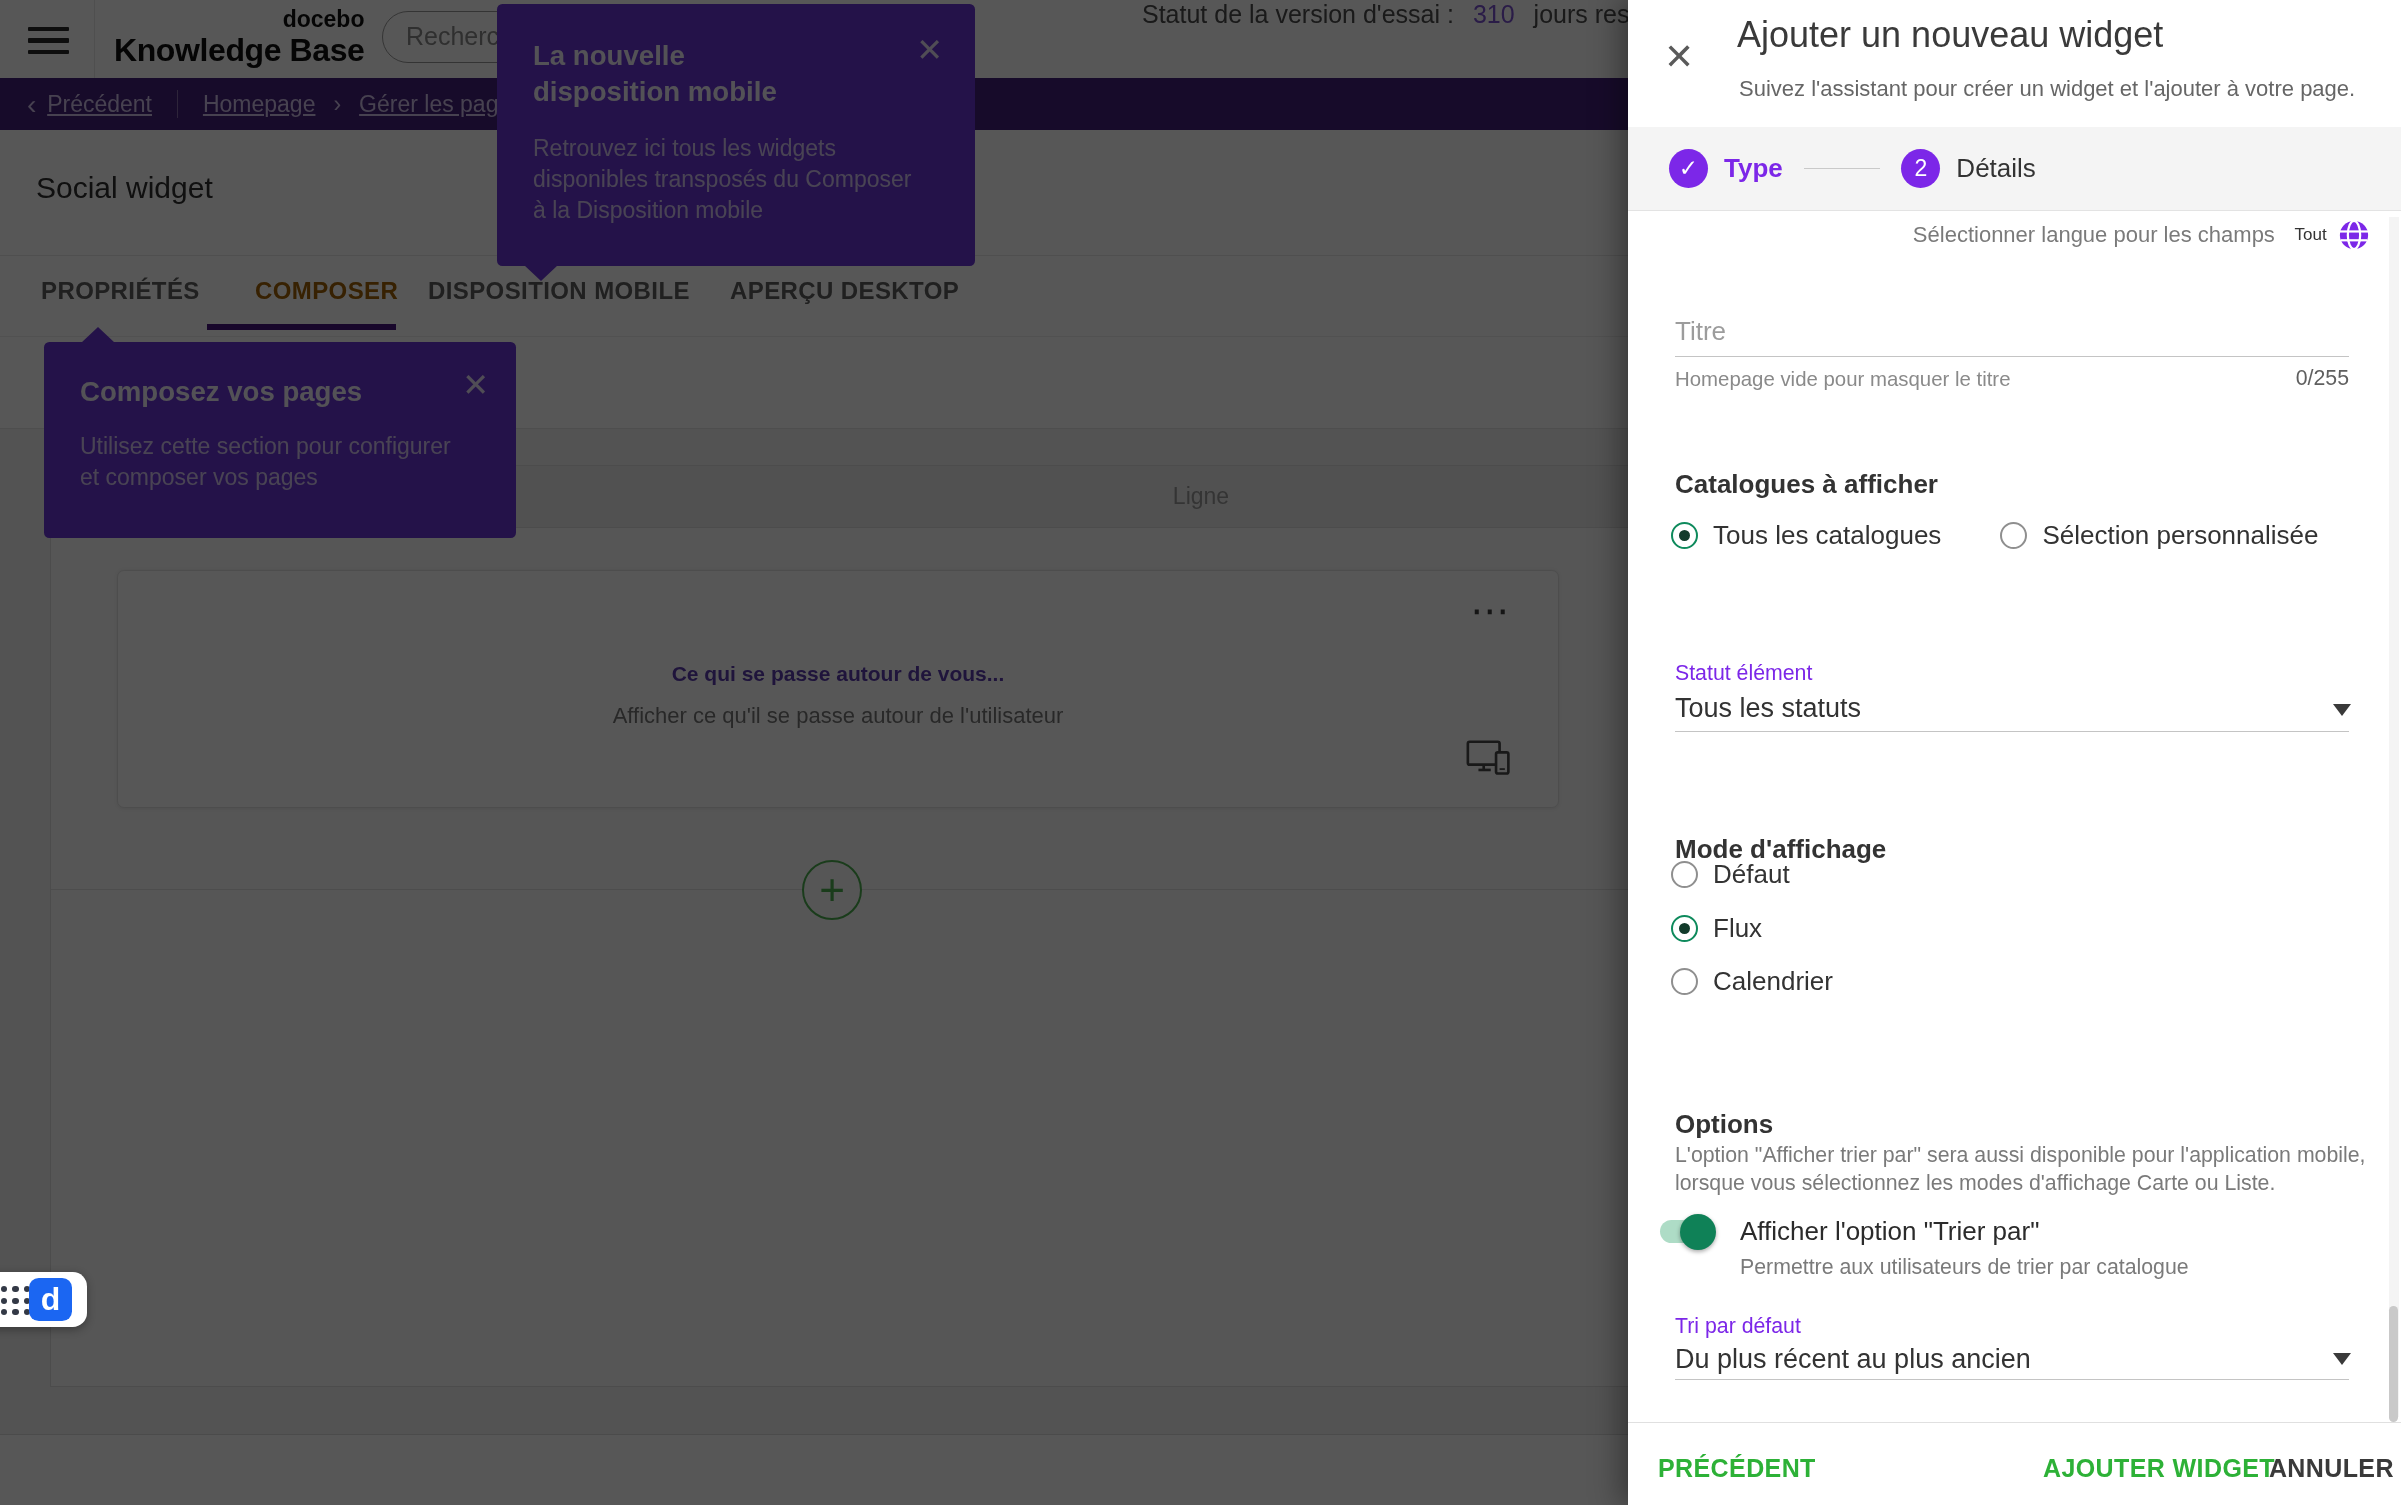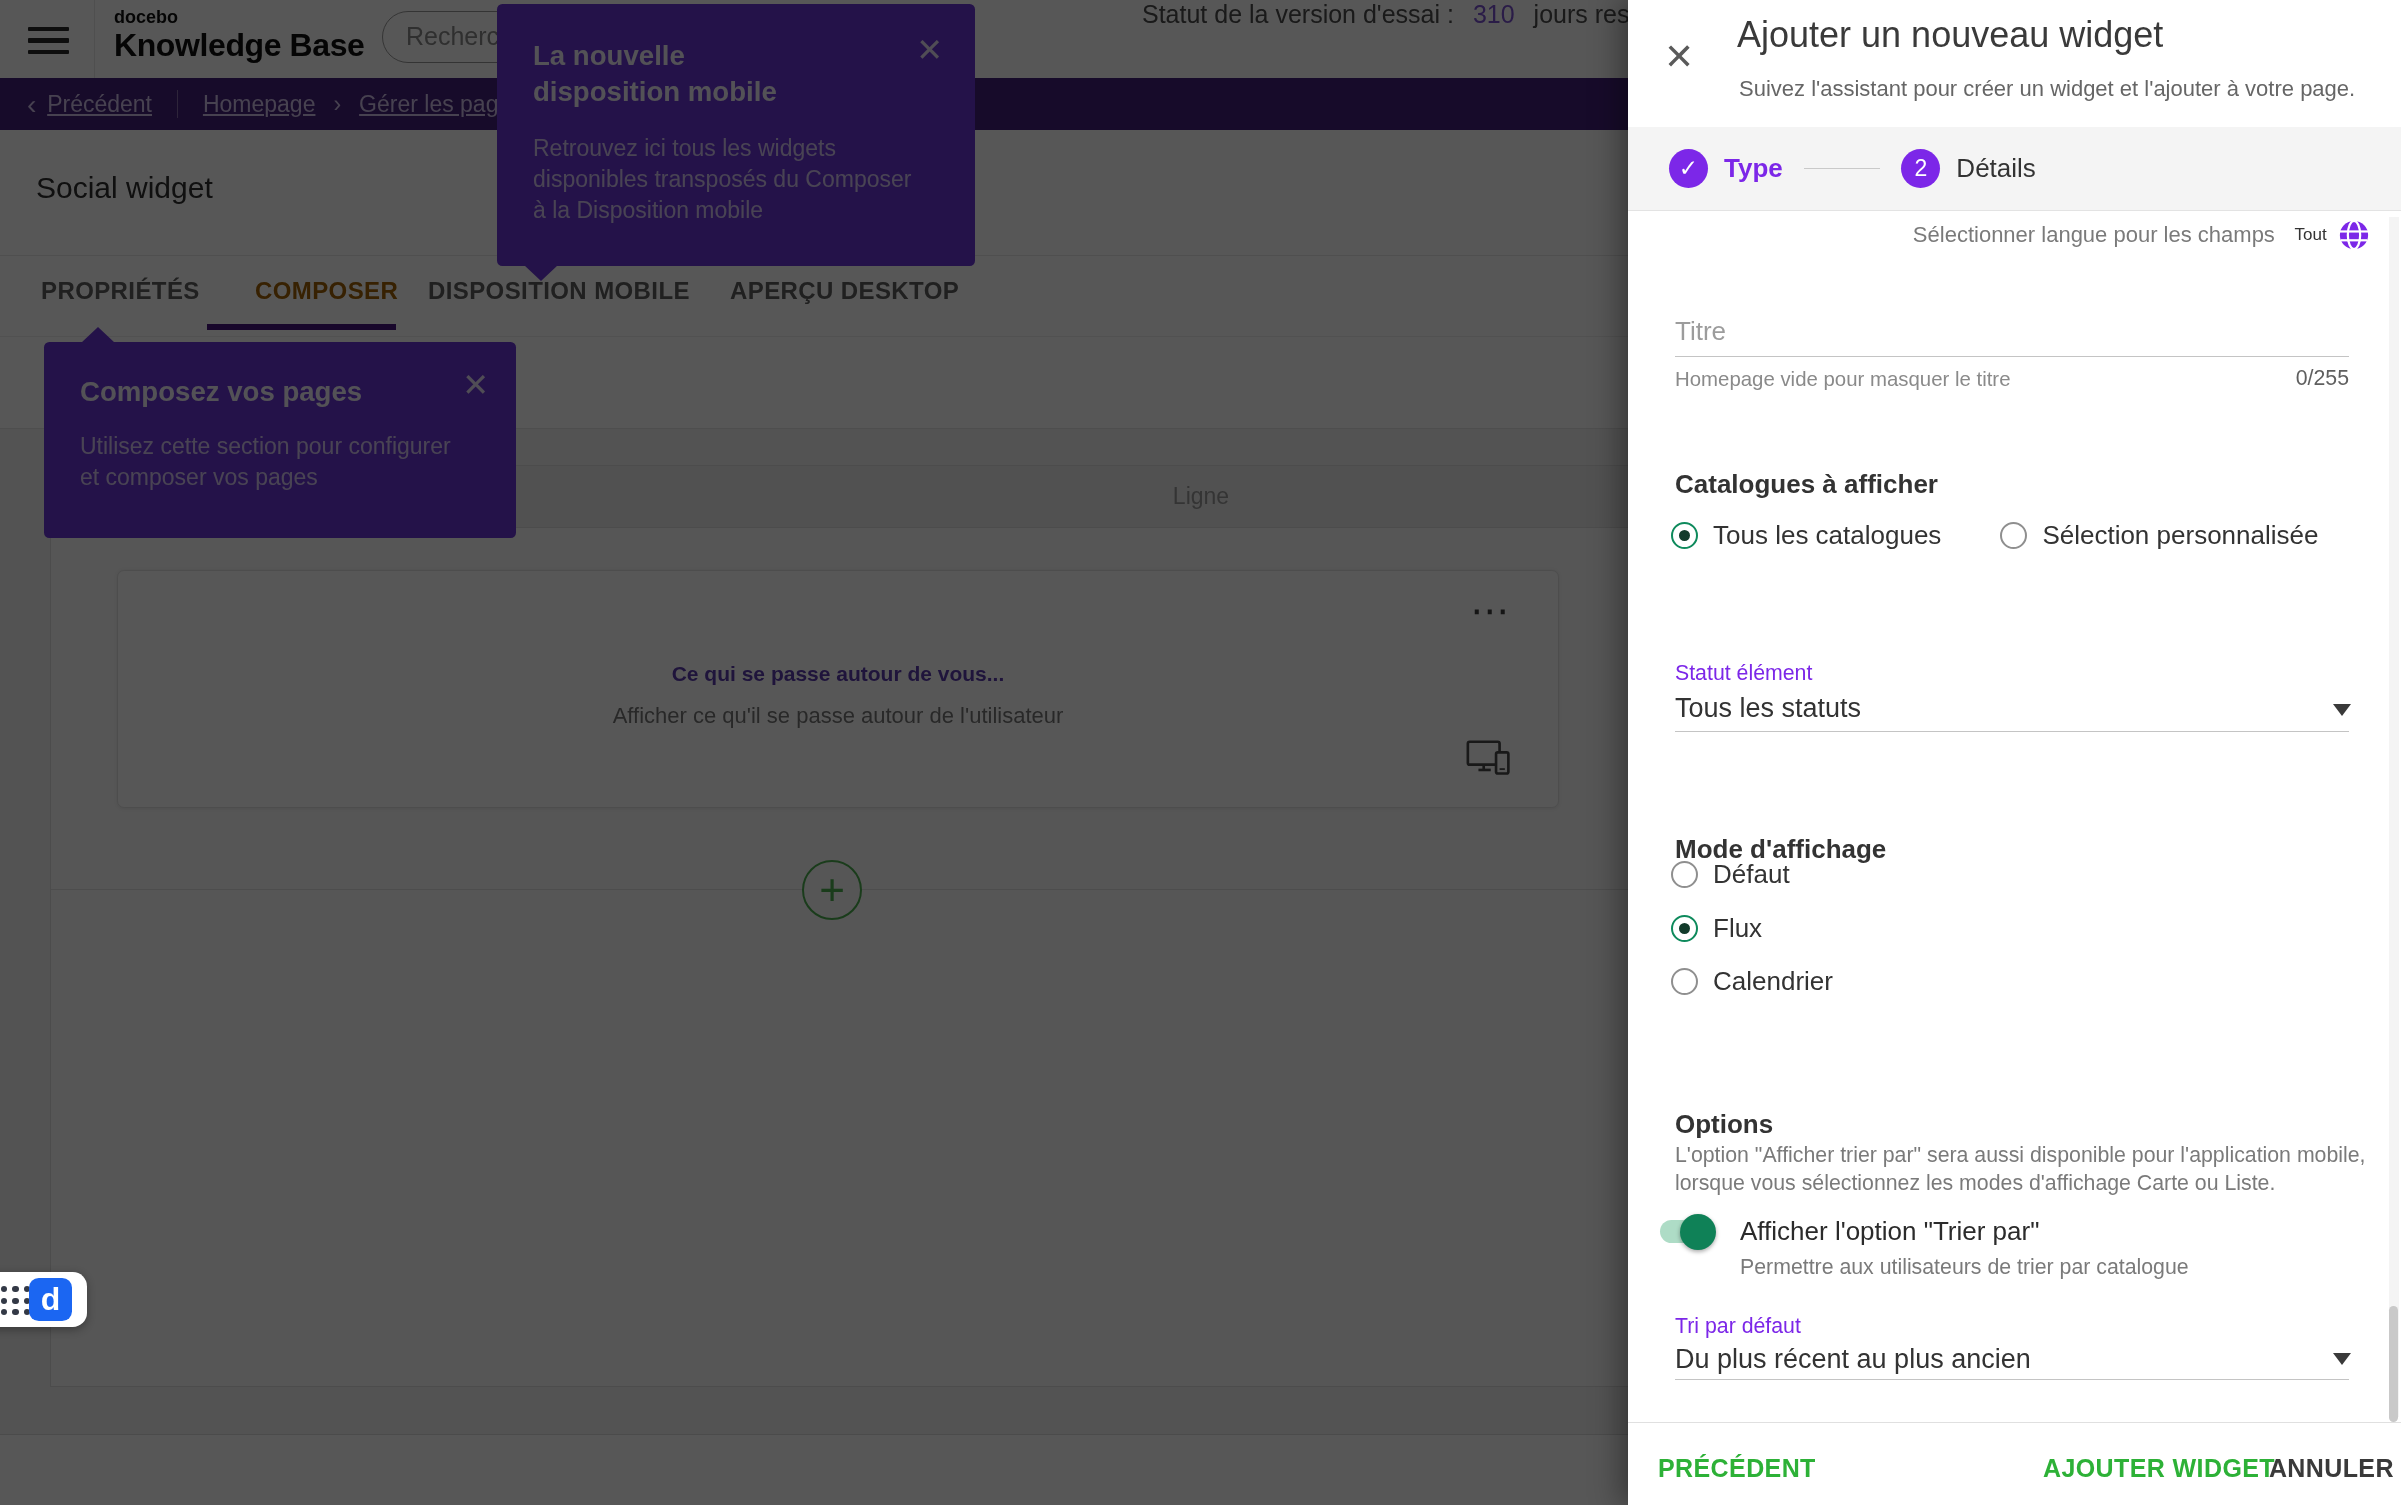--- a/index.html
+++ b/index.html
@@ -14,7 +14,7 @@
   #hamburger div{height:4.4px;background:#2b2b2b;margin-bottom:7.1px;border-radius:0.9px;}
   #logo-sep{left:94px;top:0;width:0.9px;height:78px;background:#e8e8e8;}
   #logo{left:114px;top:8px;color:#101010;line-height:1;}
-  #logo .l1{font-size:18px;font-weight:700;}
+  #logo .l1{font-size:23px;font-weight:700;text-align:right;}
   #logo .l2{font-size:32px;font-weight:700;letter-spacing:-0.4px;margin-top:2.7px;}
   #search{left:382px;top:10.7px;width:402px;height:52px;border:1.8px solid #9a9a9a;border-radius:27px;
           background:#fff;box-sizing:border-box;padding:0 23px;font-size:25px;color:#444;

